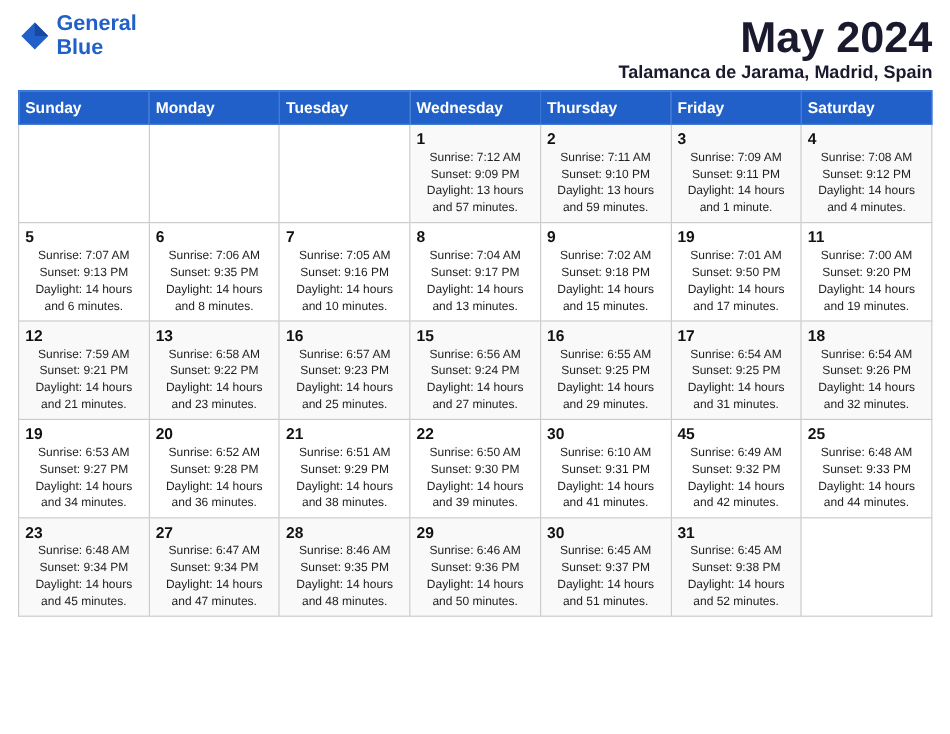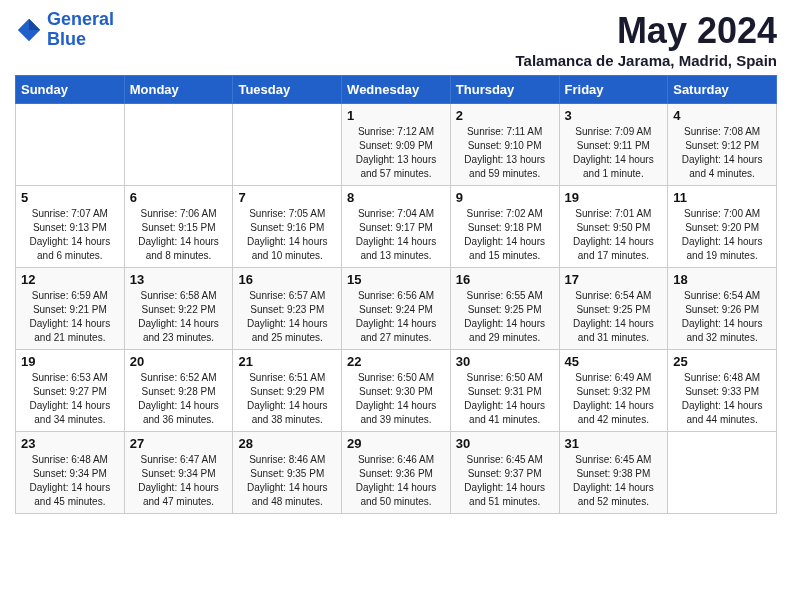--- a/index.html
+++ b/index.html
@@ -161,7 +161,7 @@
         <td>
           <div class="day-num">6</div>
           <div class="day-info">Sunrise: 7:06 AM
-Sunset: 9:15 PM
+Sunset: 9:35 PM
 Daylight: 14 hours and 8 minutes.</div>
         </td>
         <td>

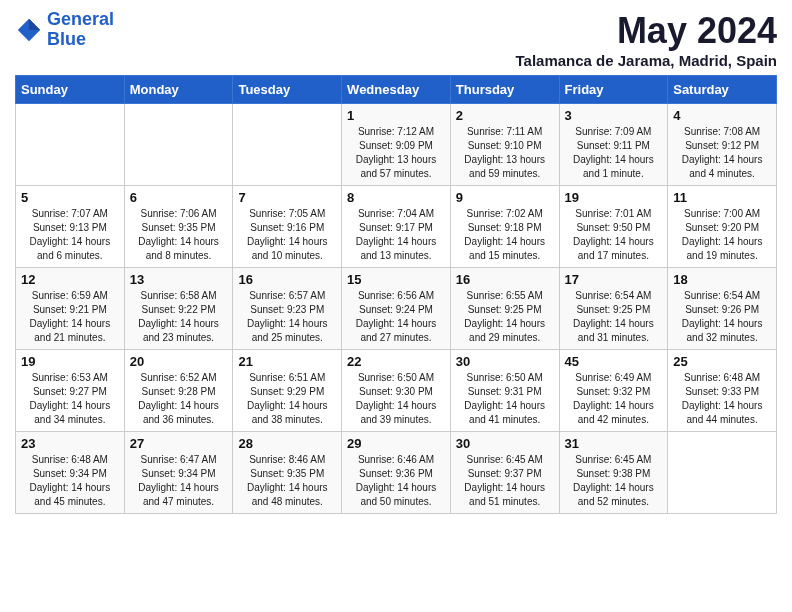--- a/index.html
+++ b/index.html
@@ -198,7 +198,7 @@
       <tr>
         <td>
           <div class="day-num">12</div>
-          <div class="day-info">Sunrise: 6:59 AM
+          <div class="day-info">Sunrise: 7:59 AM
 Sunset: 9:21 PM
 Daylight: 14 hours and 21 minutes.</div>
         </td>

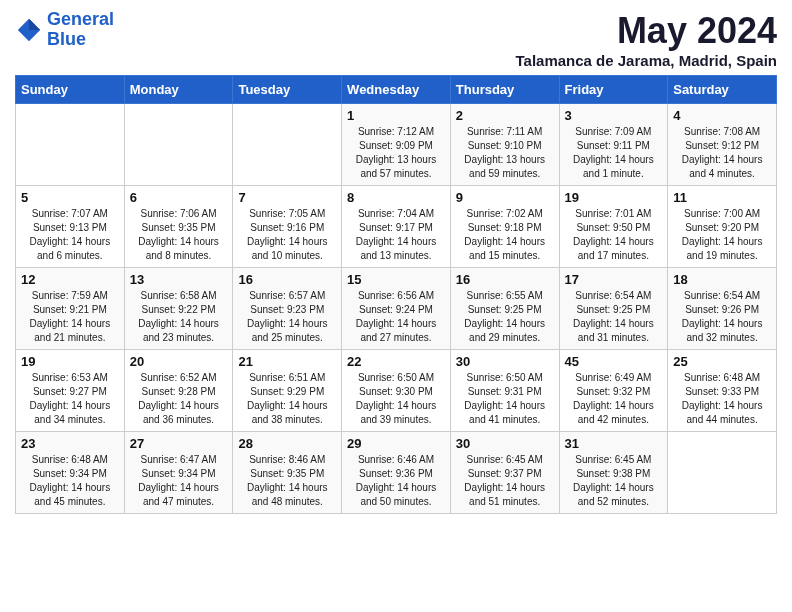--- a/index.html
+++ b/index.html
@@ -266,7 +266,7 @@
         </td>
         <td>
           <div class="day-num">30</div>
-          <div class="day-info">Sunrise: 6:50 AM
+          <div class="day-info">Sunrise: 6:10 AM
 Sunset: 9:31 PM
 Daylight: 14 hours and 41 minutes.</div>
         </td>

